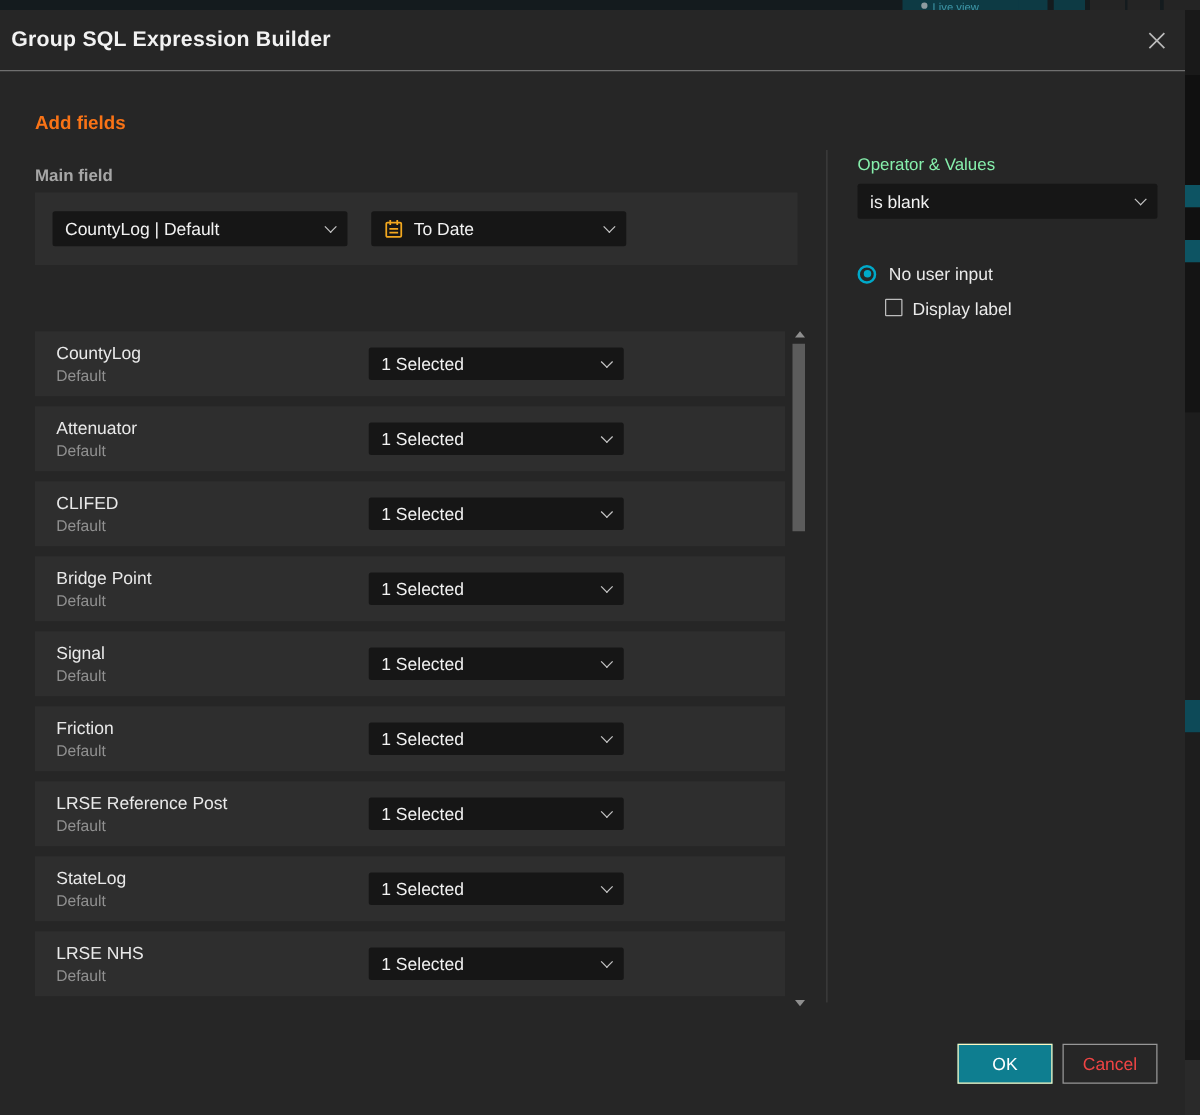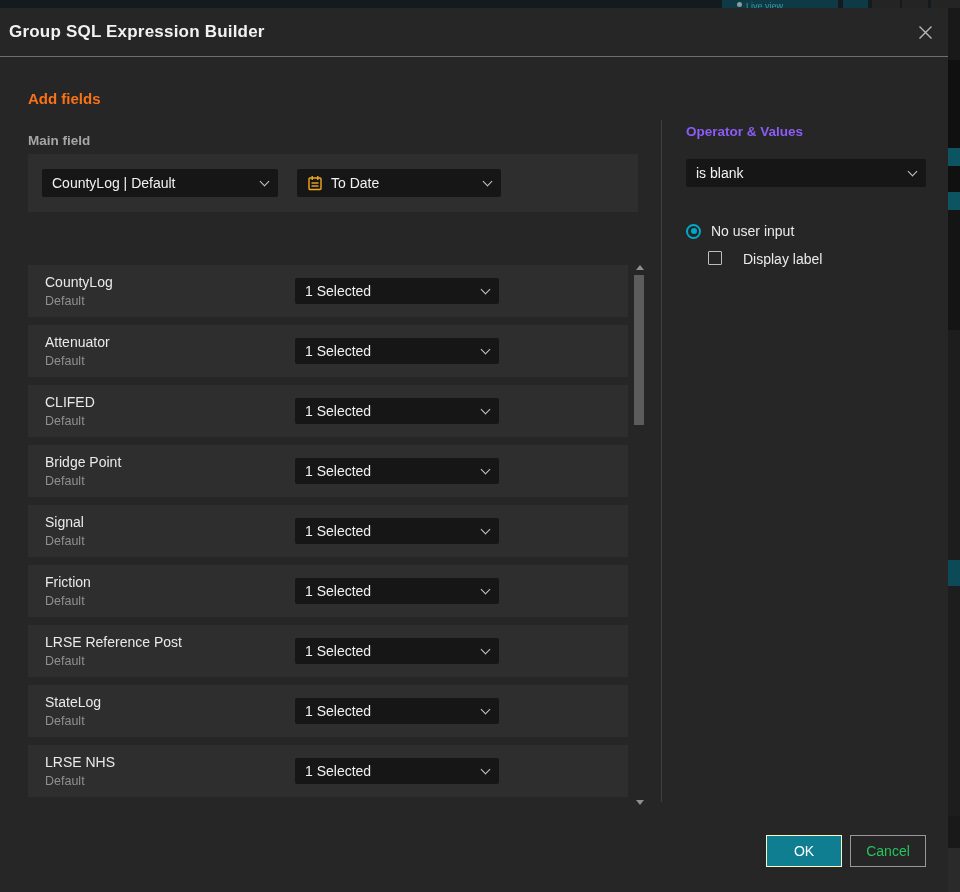--- a/index.html
+++ b/index.html
@@ -61,7 +61,7 @@
 
   
   .rpanel { position:absolute; left:686px; top:116px; width:240px; }
-  .rpanel .heading { color:#8b5cf6; font-size:13.5px; font-weight:700; margin-bottom:20px; }
+  .rpanel .heading { color:#86efac; font-size:13.5px; font-weight:400; margin-bottom:8px; }
   .sel-operator { width:240px; }
 
   .radio-row { display:flex; align-items:center; gap:10px; margin-top:36px; cursor:pointer; }

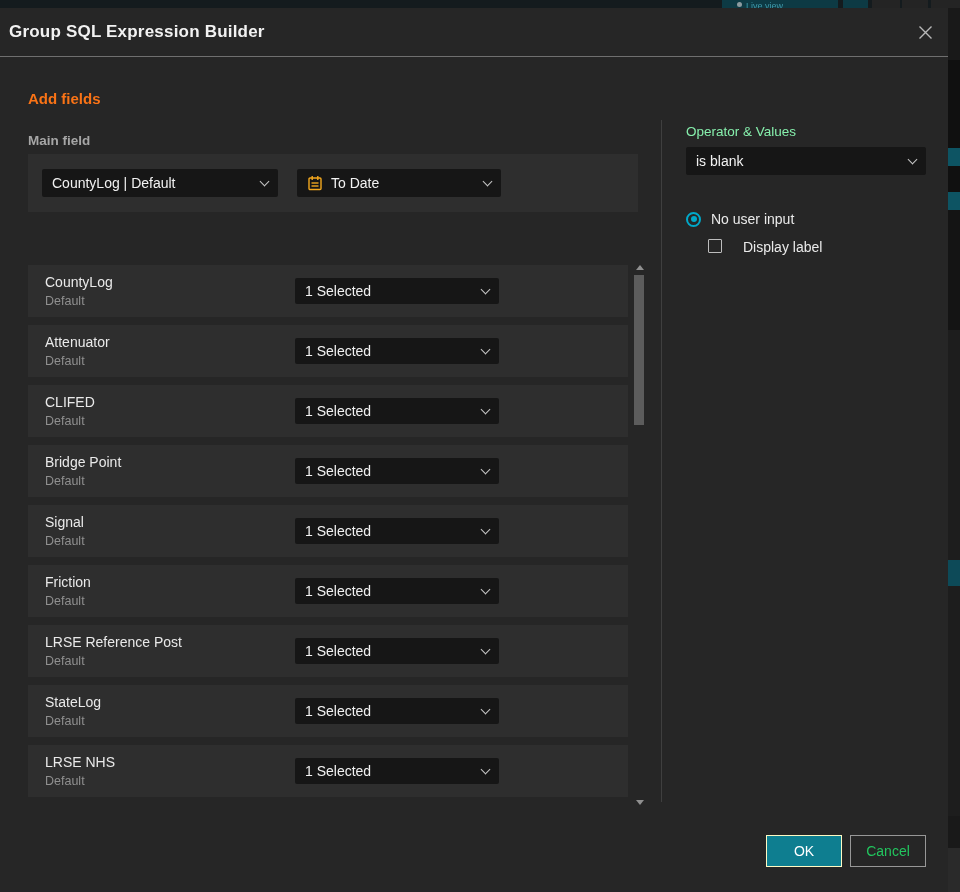--- a/index.html
+++ b/index.html
@@ -69,7 +69,7 @@
   .radio::after { content:""; position:absolute; inset:2.5px; border-radius:50%; background:#00a9c9; }
   .radio-label { color:#eaeaea; font-size:14px; }
 
-  .check-row { display:flex; align-items:flex-start; gap:21px; margin-top:12px; margin-left:22px; cursor:pointer; }
+  .check-row { display:flex; align-items:flex-start; gap:8px; margin-top:12px; margin-left:22px; cursor:pointer; }
   .checkbox { width:14px; height:14px; border:1.5px solid #bdbdbd; border-radius:1px; background:transparent; flex:none; }
   .check-label { color:#eaeaea; font-size:14px; }
 

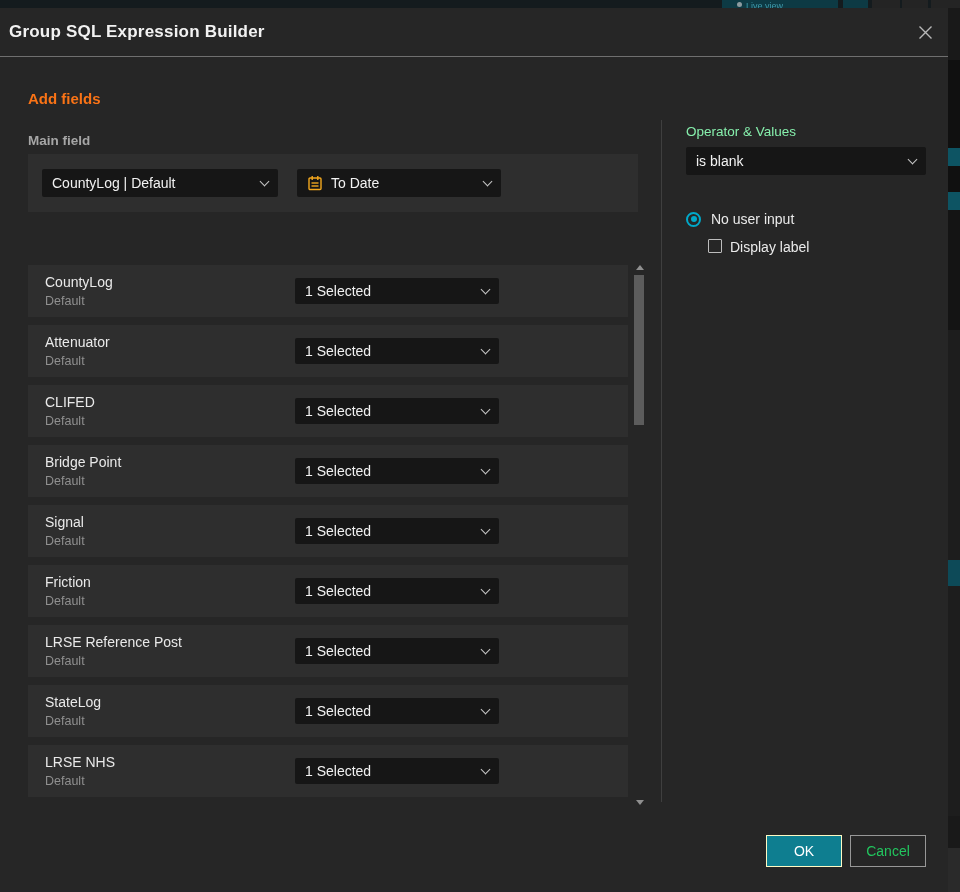--- a/index.html
+++ b/index.html
@@ -78,7 +78,7 @@
          display:flex; align-items:center; justify-content:center; cursor:pointer;
          font-family:"Liberation Sans", sans-serif; }
   .btn-ok { left:766px; background:#0e7e90; color:#ffffff; border:1px solid #fef9c3; }
-  .btn-cancel { left:850px; background:transparent; color:#22c55e; border:1px solid #979797; }
+  .btn-cancel { left:850px; background:transparent; color:#ef4444; border:1px solid #979797; }
 
   .cal-icon { flex:none; display:flex; }
 </style>

